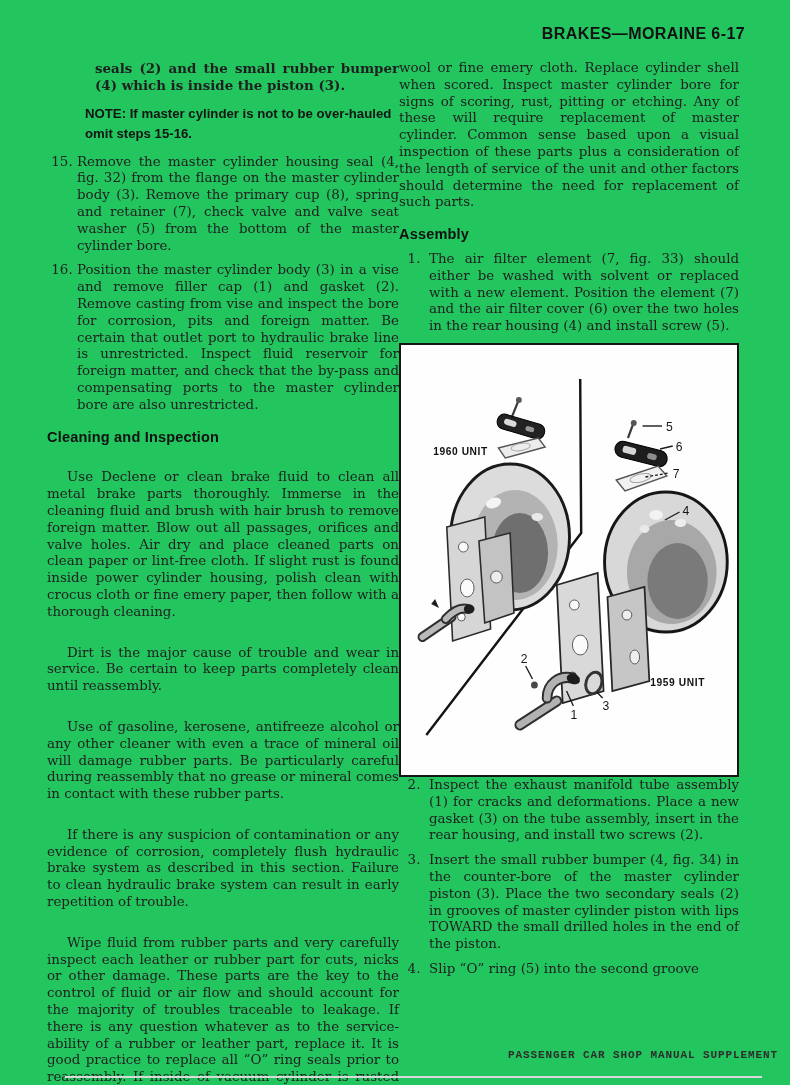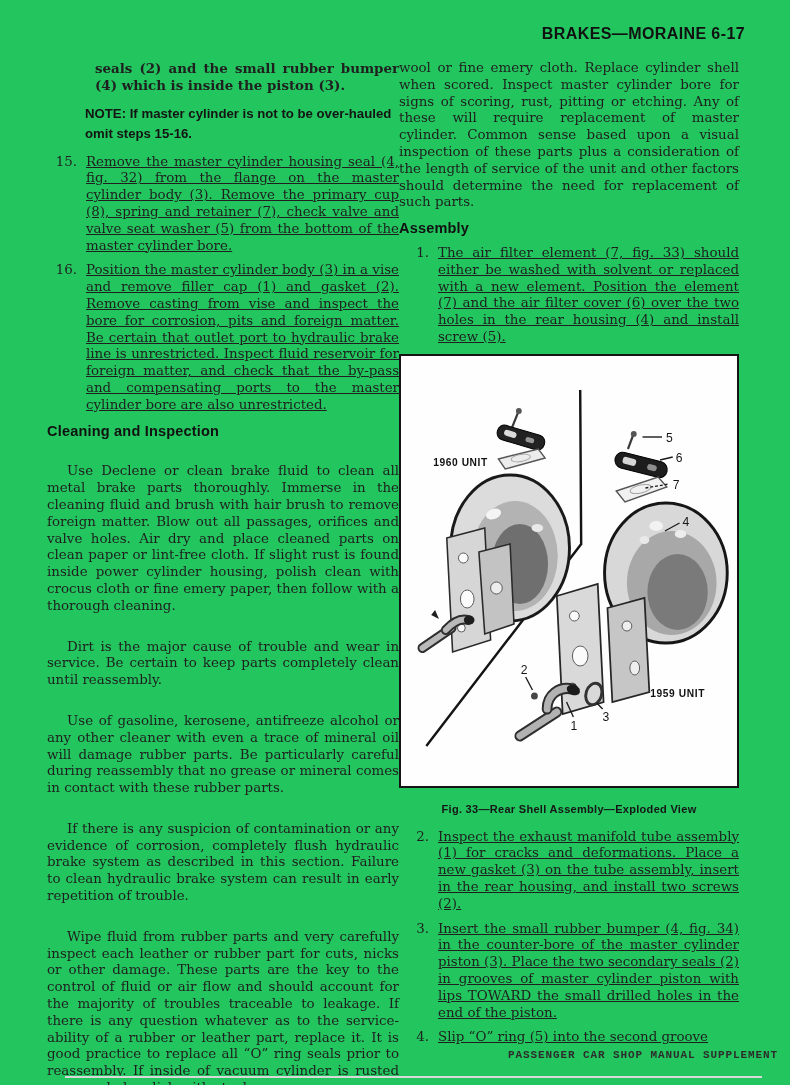--- a/index.html
+++ b/index.html
@@ -26,7 +26,7 @@
     font-size:13.2px; line-height:20px; color:#141414; text-align:left;
   }
   .step { display:flex; margin:0 0 8px 0; }
-  .step-num { flex:0 0 30px; text-align:right; }
+  .step-num { flex:0 0 30px; text-align:center; }
   .step-body { flex:1; margin-left:9px; text-align:justify;text-decoration:underline; }
   .sec-heading {
     font-family:"Liberation Sans", sans-serif; font-weight:bold;

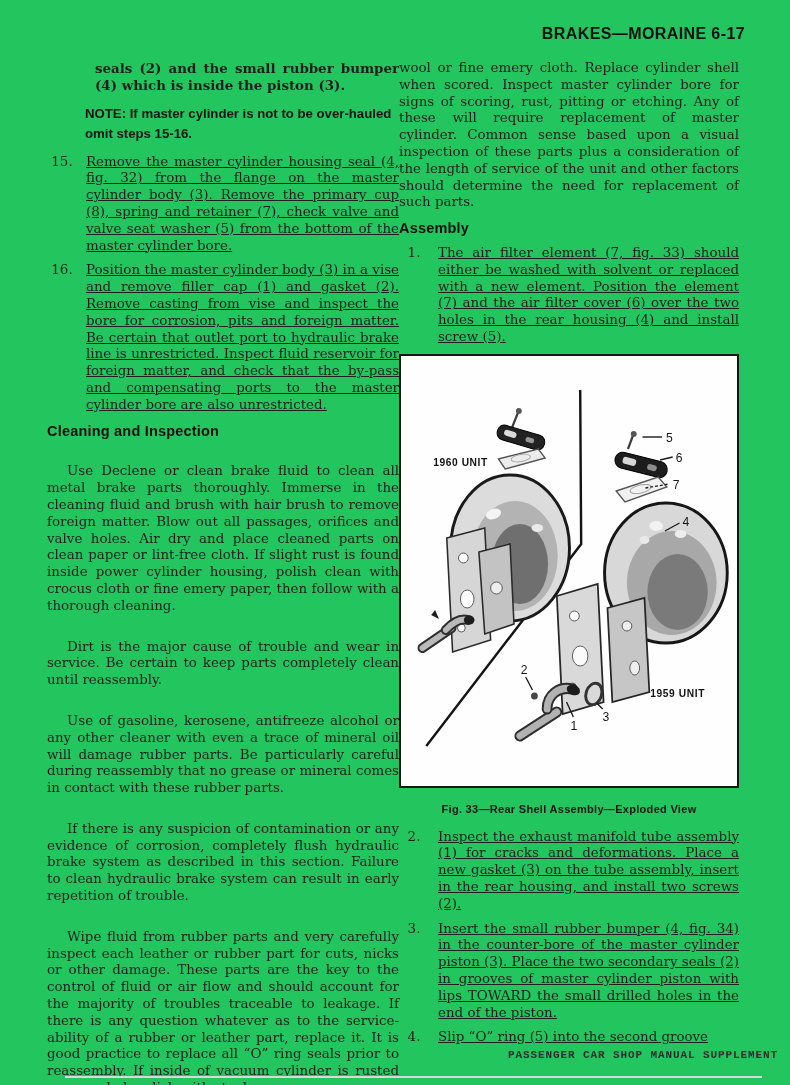--- a/index.html
+++ b/index.html
@@ -27,7 +27,7 @@
   }
   .step { display:flex; margin:0 0 8px 0; }
   .step-num { flex:0 0 30px; text-align:center; }
-  .step-body { flex:1; margin-left:9px; text-align:justify;text-decoration:underline; }
+  .step-body { flex:1; text-align:justify; }
   .sec-heading {
     font-family:"Liberation Sans", sans-serif; font-weight:bold;
     font-size:14.5px; color:#111; margin:9px 0 8px 0; letter-spacing:0.2px;

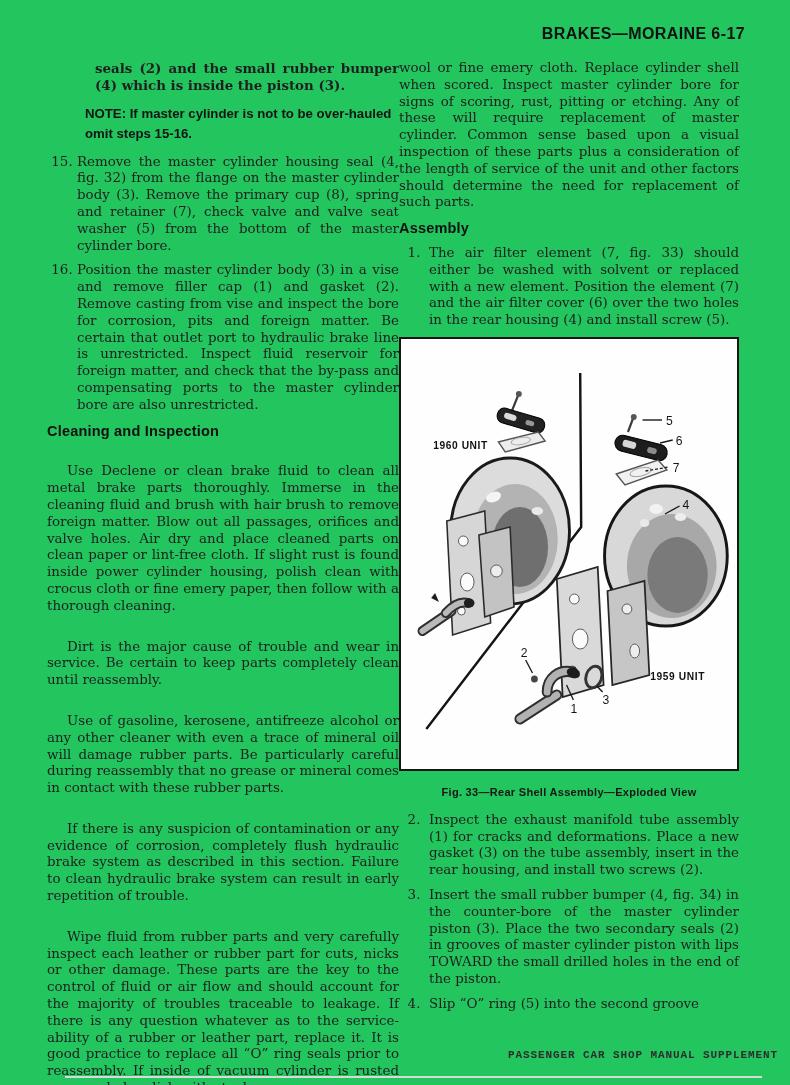--- a/index.html
+++ b/index.html
@@ -30,7 +30,7 @@
   .step-body { flex:1; text-align:justify; }
   .sec-heading {
     font-family:"Liberation Sans", sans-serif; font-weight:bold;
-    font-size:14.5px; color:#111; margin:9px 0 8px 0; letter-spacing:0.2px;
+    font-size:14.5px; color:#111; margin:15px 0 8px 0; letter-spacing:0.2px;
   }
   .figure-box {
     margin-top:8px; border:2.5px solid #151515; height:430px;

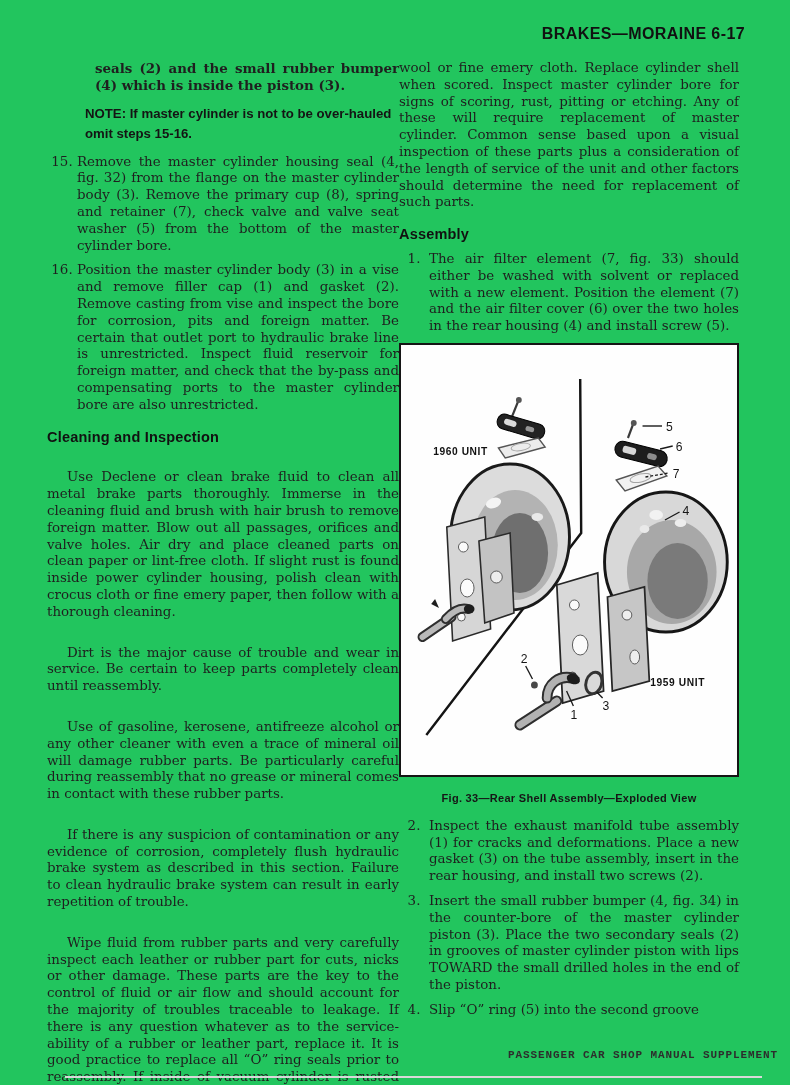--- a/index.html
+++ b/index.html
@@ -211,7 +211,6 @@
         </g>
       </svg>
     </div>
-    <div class="fig-caption">Fig. 33—Rear Shell Assembly—Exploded View</div>
 
     <div class="step">
       <div class="step-num">2.</div>

